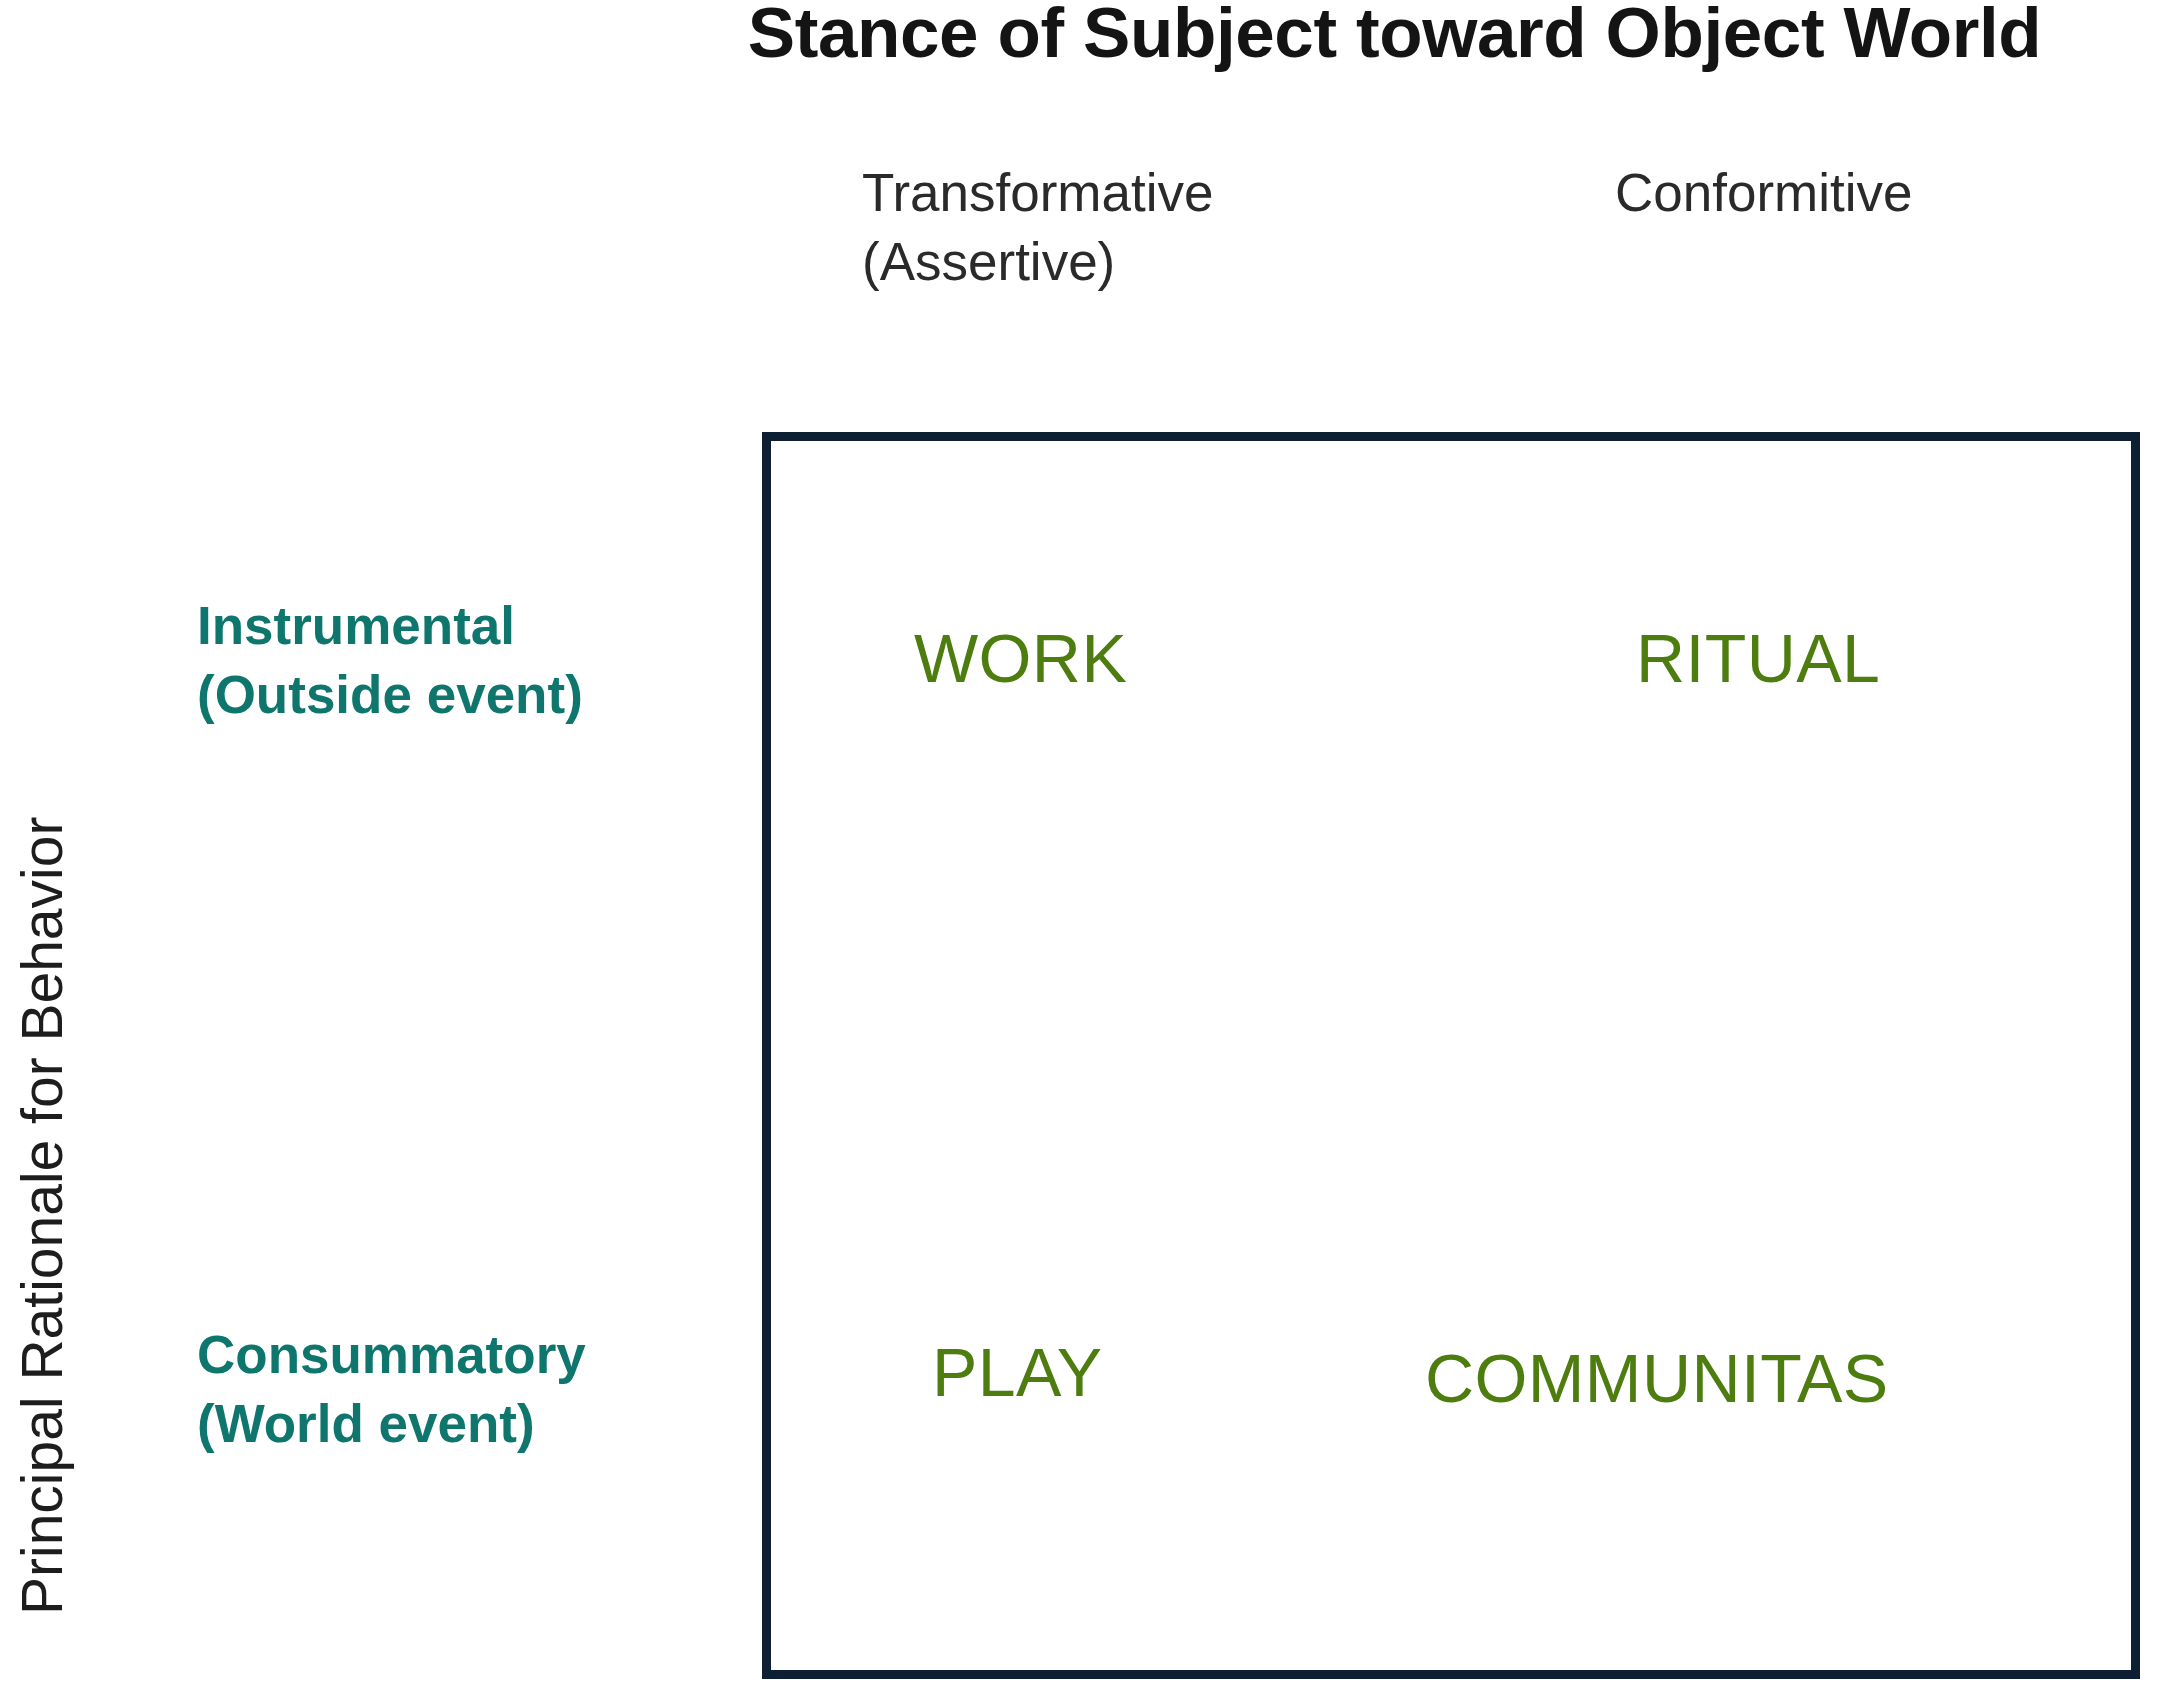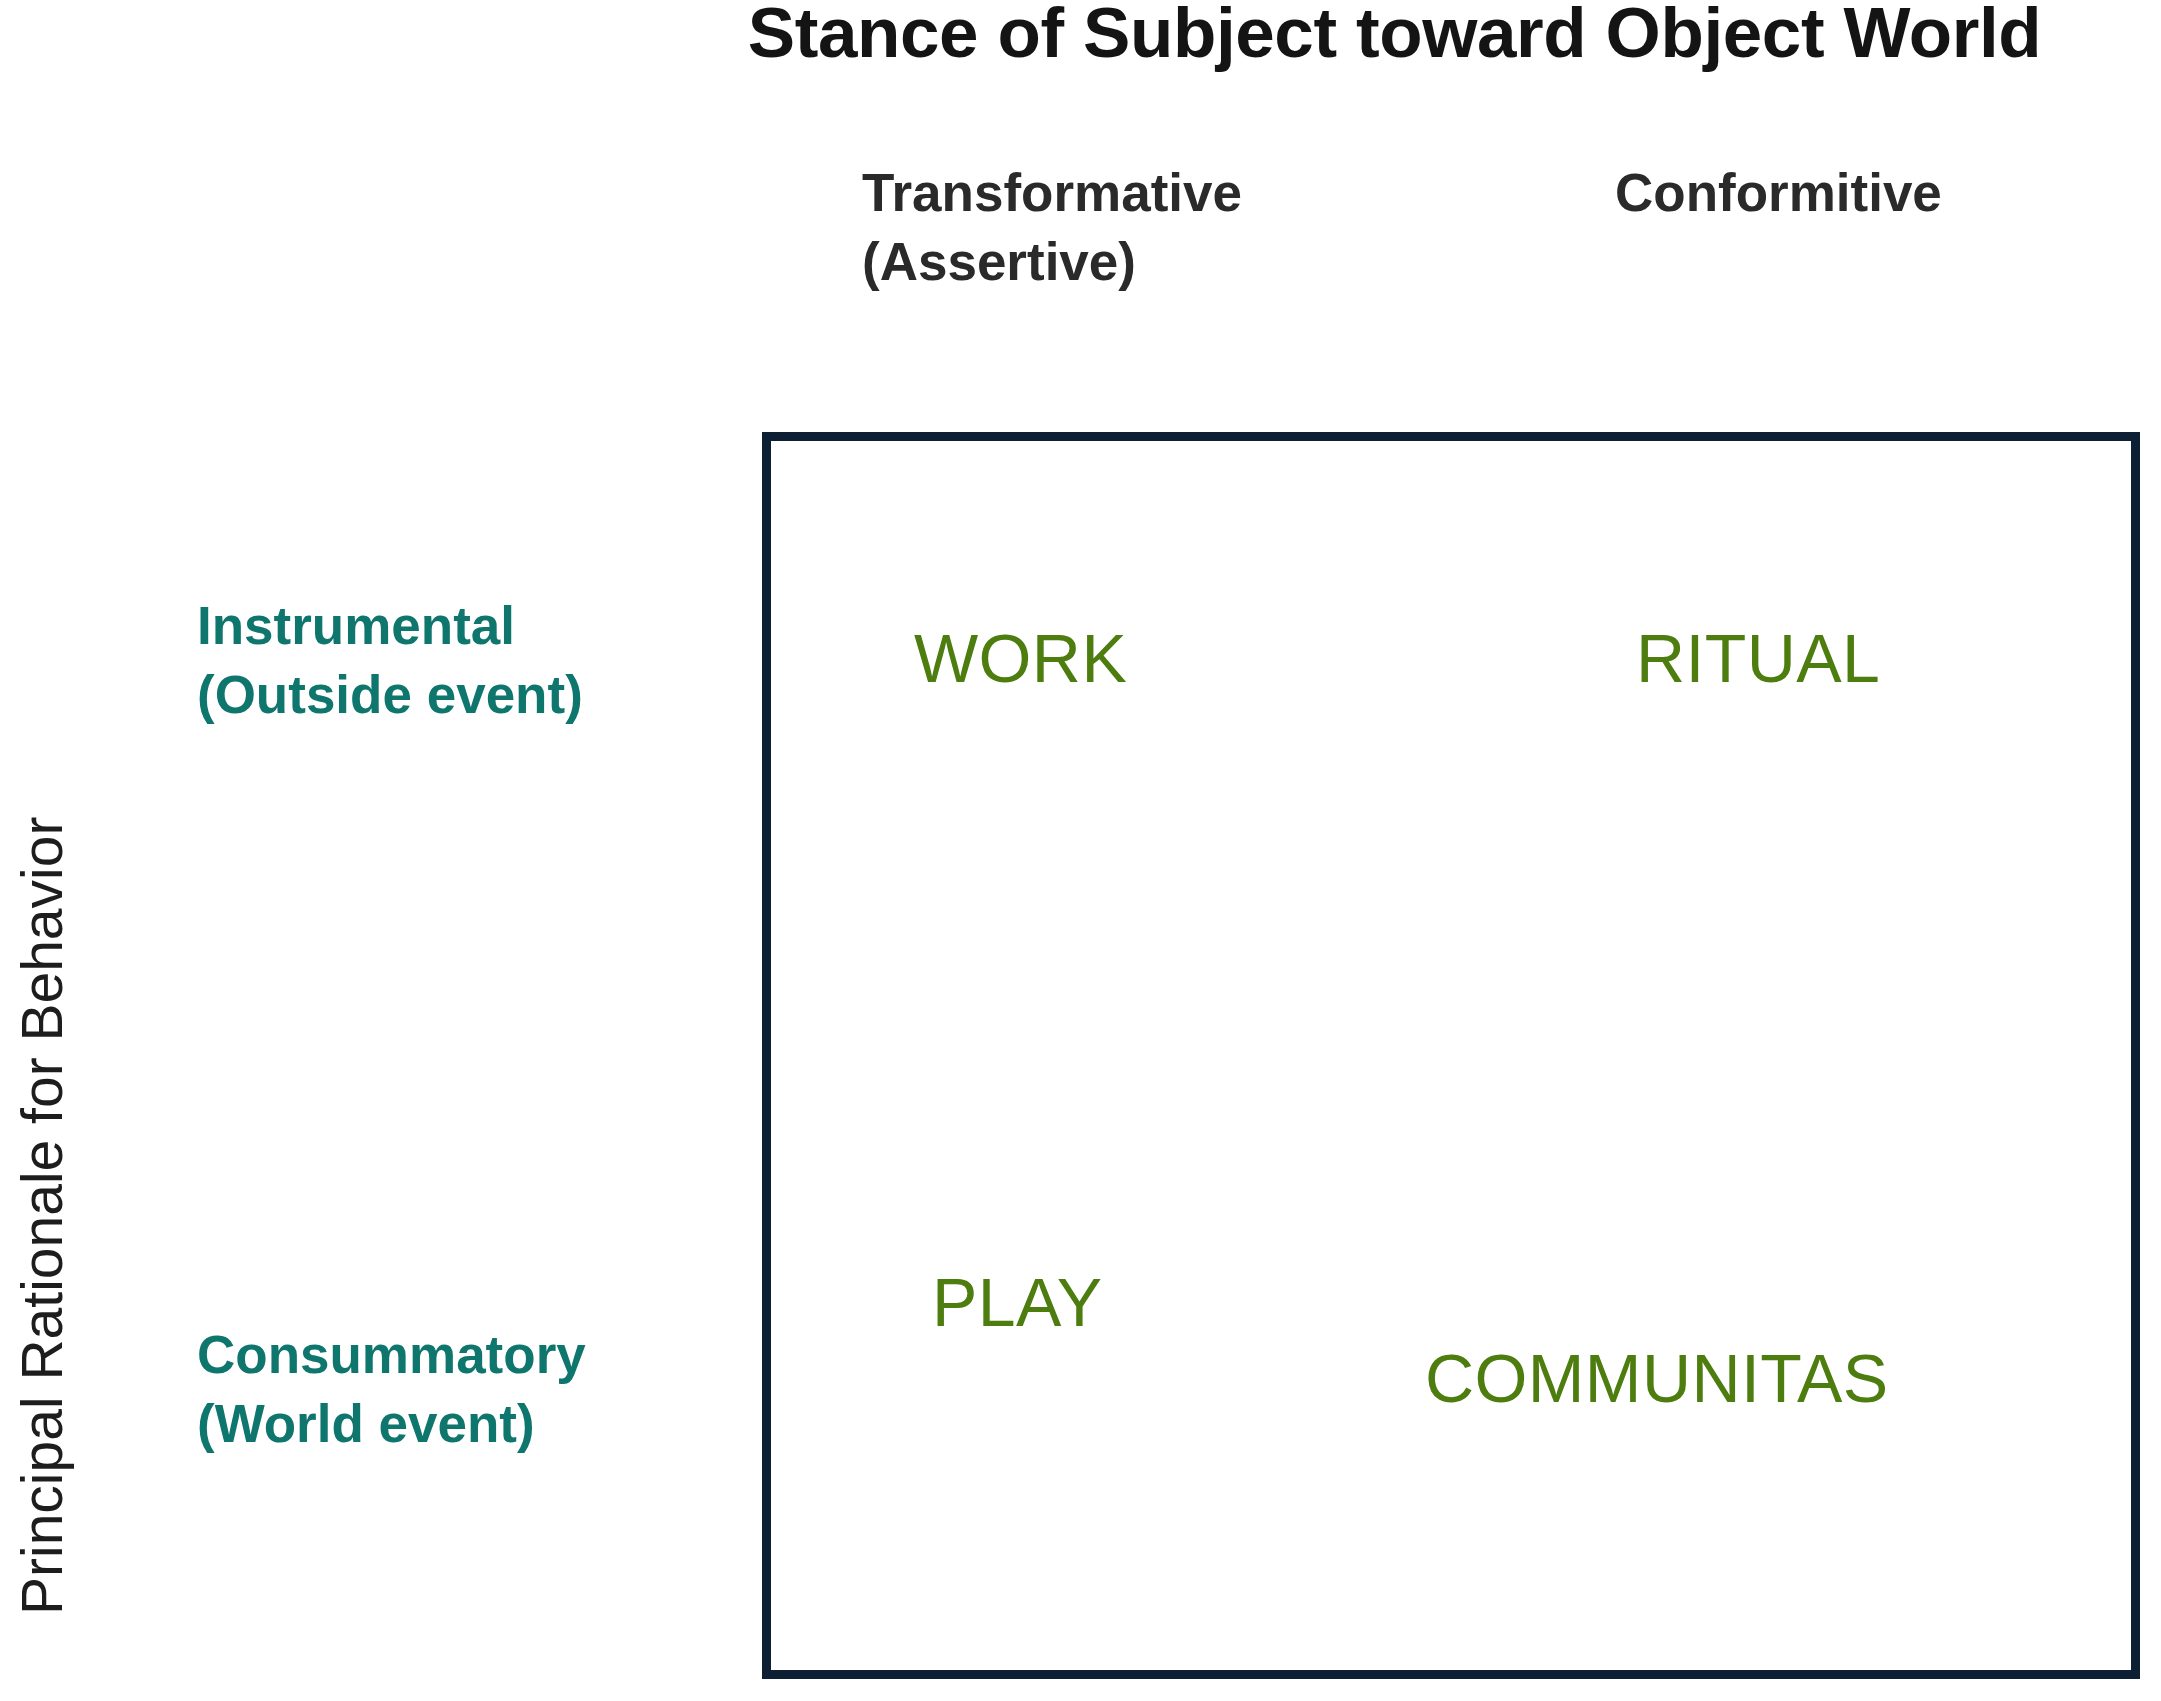--- a/index.html
+++ b/index.html
@@ -37,7 +37,7 @@
     position: absolute;
     top: 159px;
     font-size: 53px;
-    font-weight: 700;
+    font-weight: 400;
     line-height: 1.30;
     color: #2a2a2a;
     white-space: nowrap;

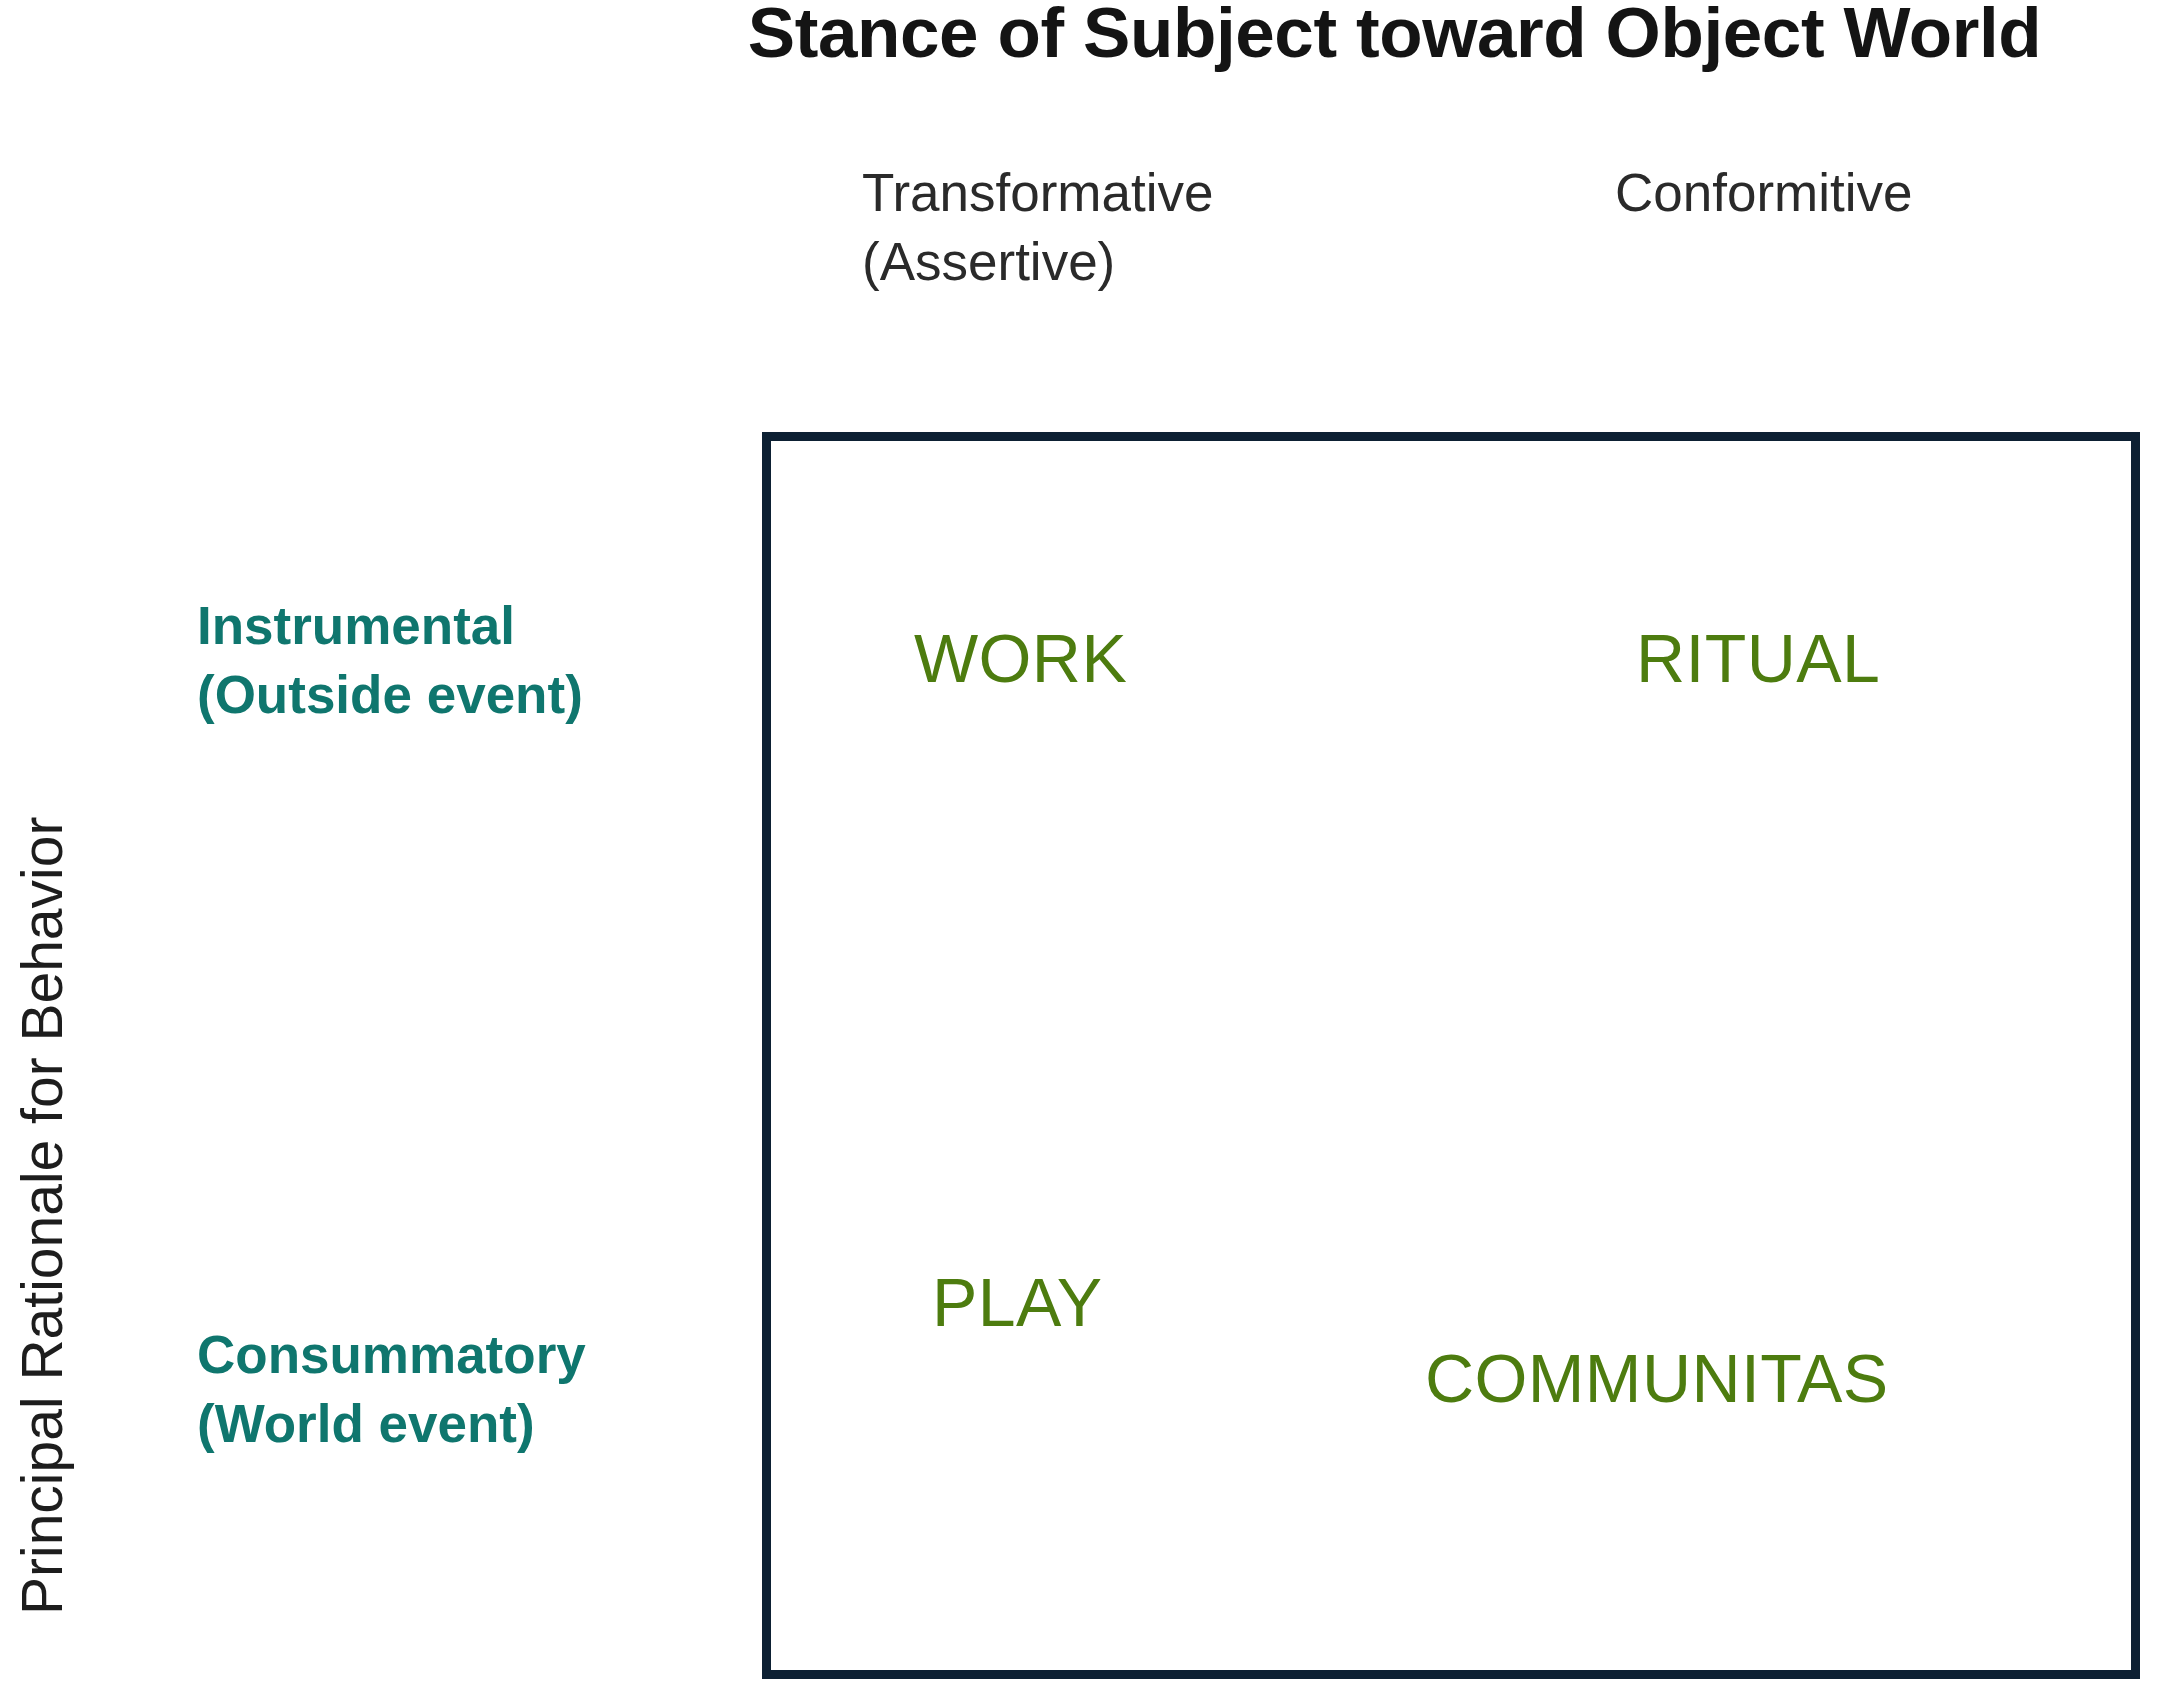--- a/index.html
+++ b/index.html
@@ -102,7 +102,7 @@
   }
   #quadrant-work       { left: 914px; top: 624px; }
   #quadrant-ritual     { left: 1636px; top: 624px; }
-  #quadrant-play       { left: 932px; top: 1268px; }
+  #quadrant-play       { left: 932px; top: 1338px; }
   #quadrant-communitas { left: 1425px; top: 1344px; }
 </style>
 </head>

